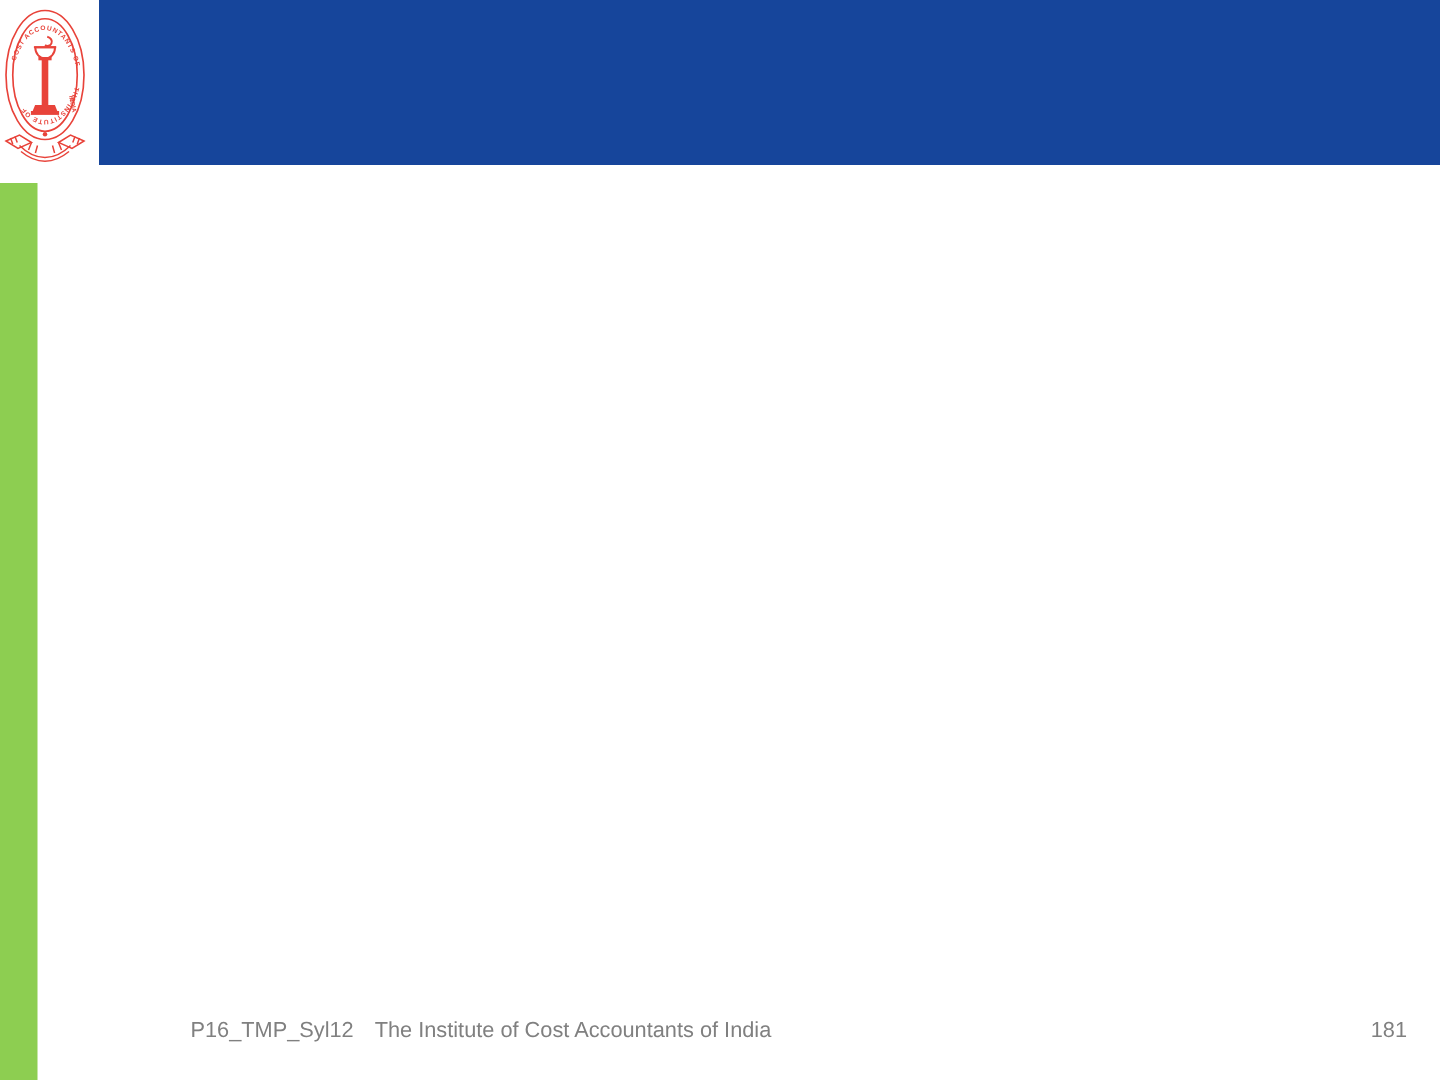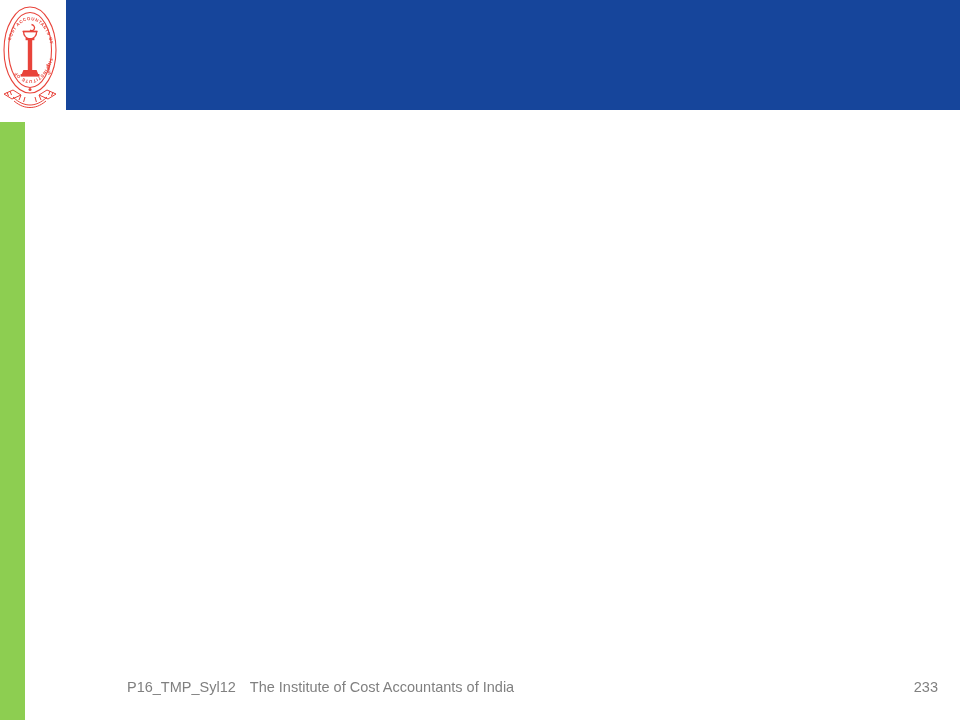--- a/index.html
+++ b/index.html
@@ -162,7 +162,7 @@
   <div id="footer">
     <span id="footer-left" class="footer-text">P16_TMP_Syl12</span>
     <span id="footer-center" class="footer-text">The Institute of Cost Accountants of India</span>
-    <span id="footer-right" class="footer-text">233</span>
+    <span id="footer-right" class="footer-text">181</span>
   </div>
 
 </div>

